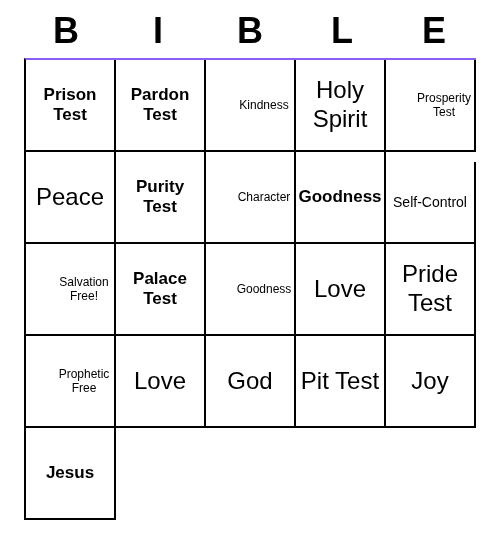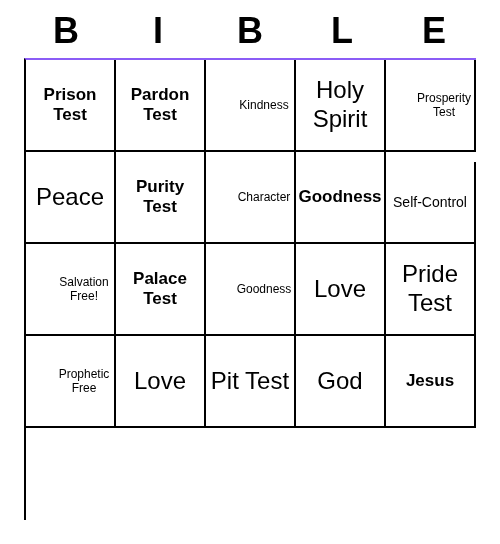--- a/index.html
+++ b/index.html
@@ -88,8 +88,8 @@
     <div class="cell large">Pride Test</div>
     <div class="cell small">Prophetic Free</div>
     <div class="cell large">Love</div>
+    <div class="cell large">God</div>
     <div class="cell large">Pit Test</div>
-    <div class="cell large">God</div>
     <div class="cell medium">Jesus</div>
   </div>
 

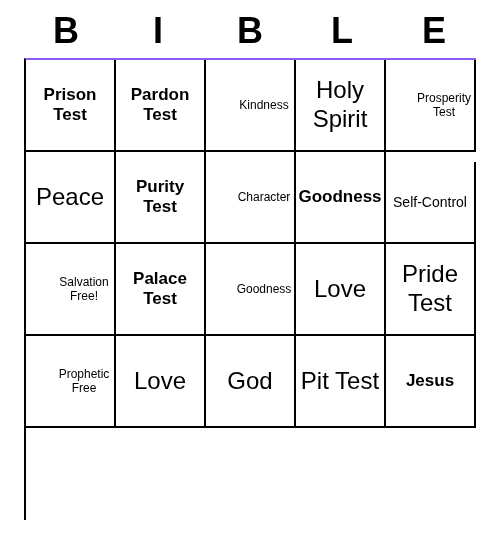--- a/index.html
+++ b/index.html
@@ -90,6 +90,7 @@
     <div class="cell large">Love</div>
     <div class="cell large">God</div>
     <div class="cell large">Pit Test</div>
+    <div class="cell large">Joy</div>
     <div class="cell medium">Jesus</div>
   </div>
 

